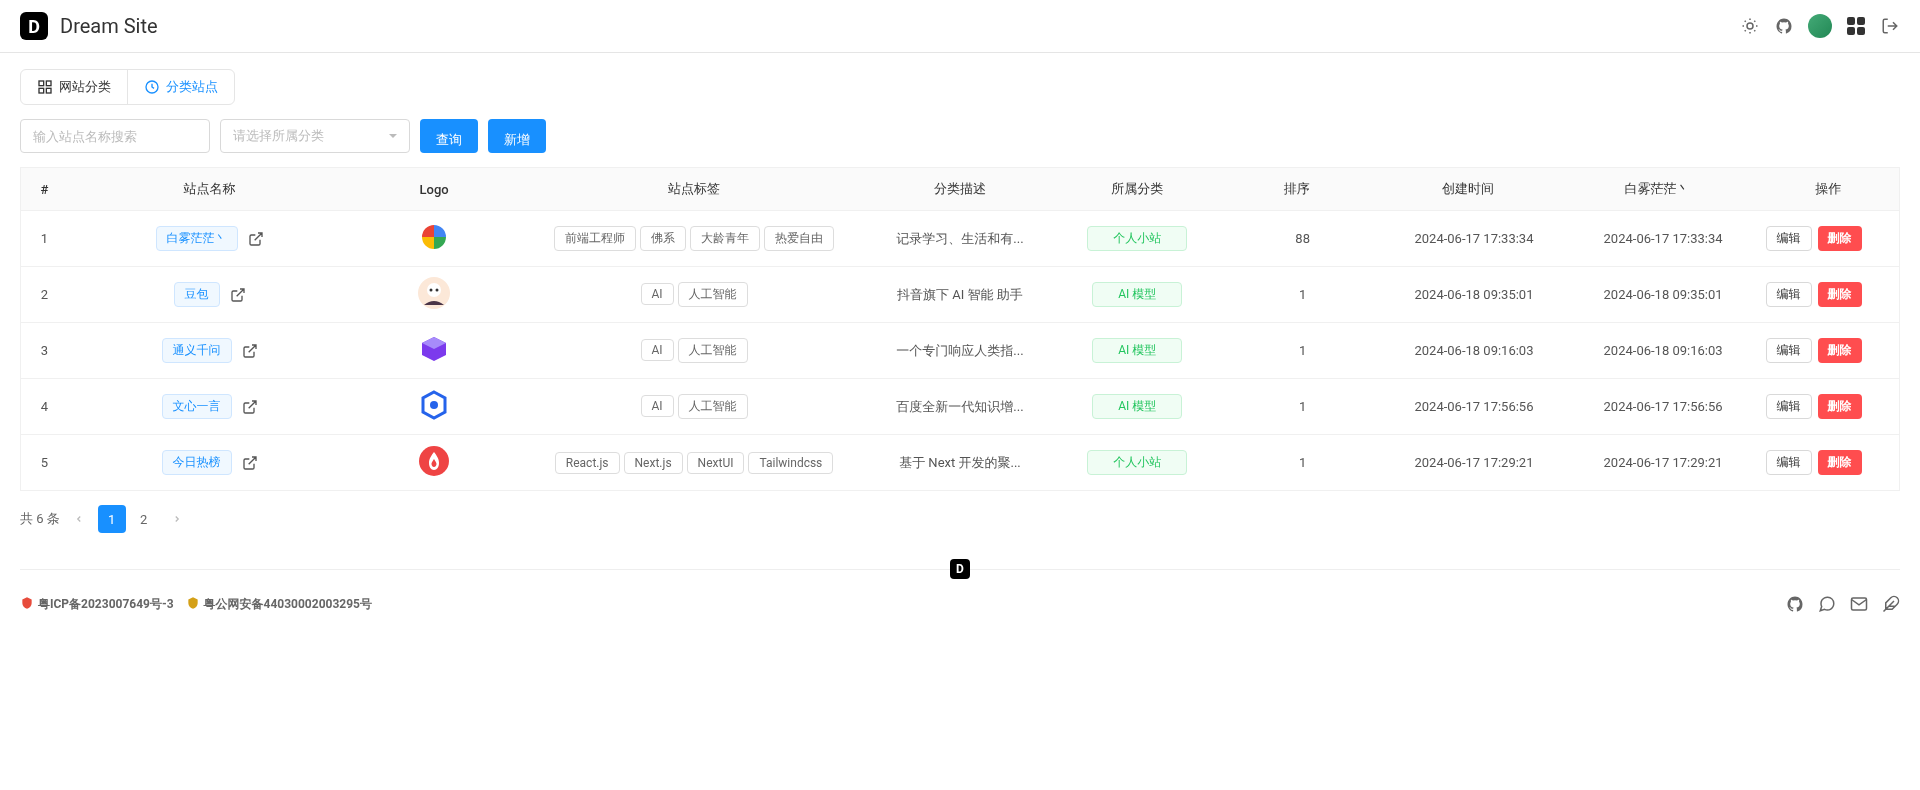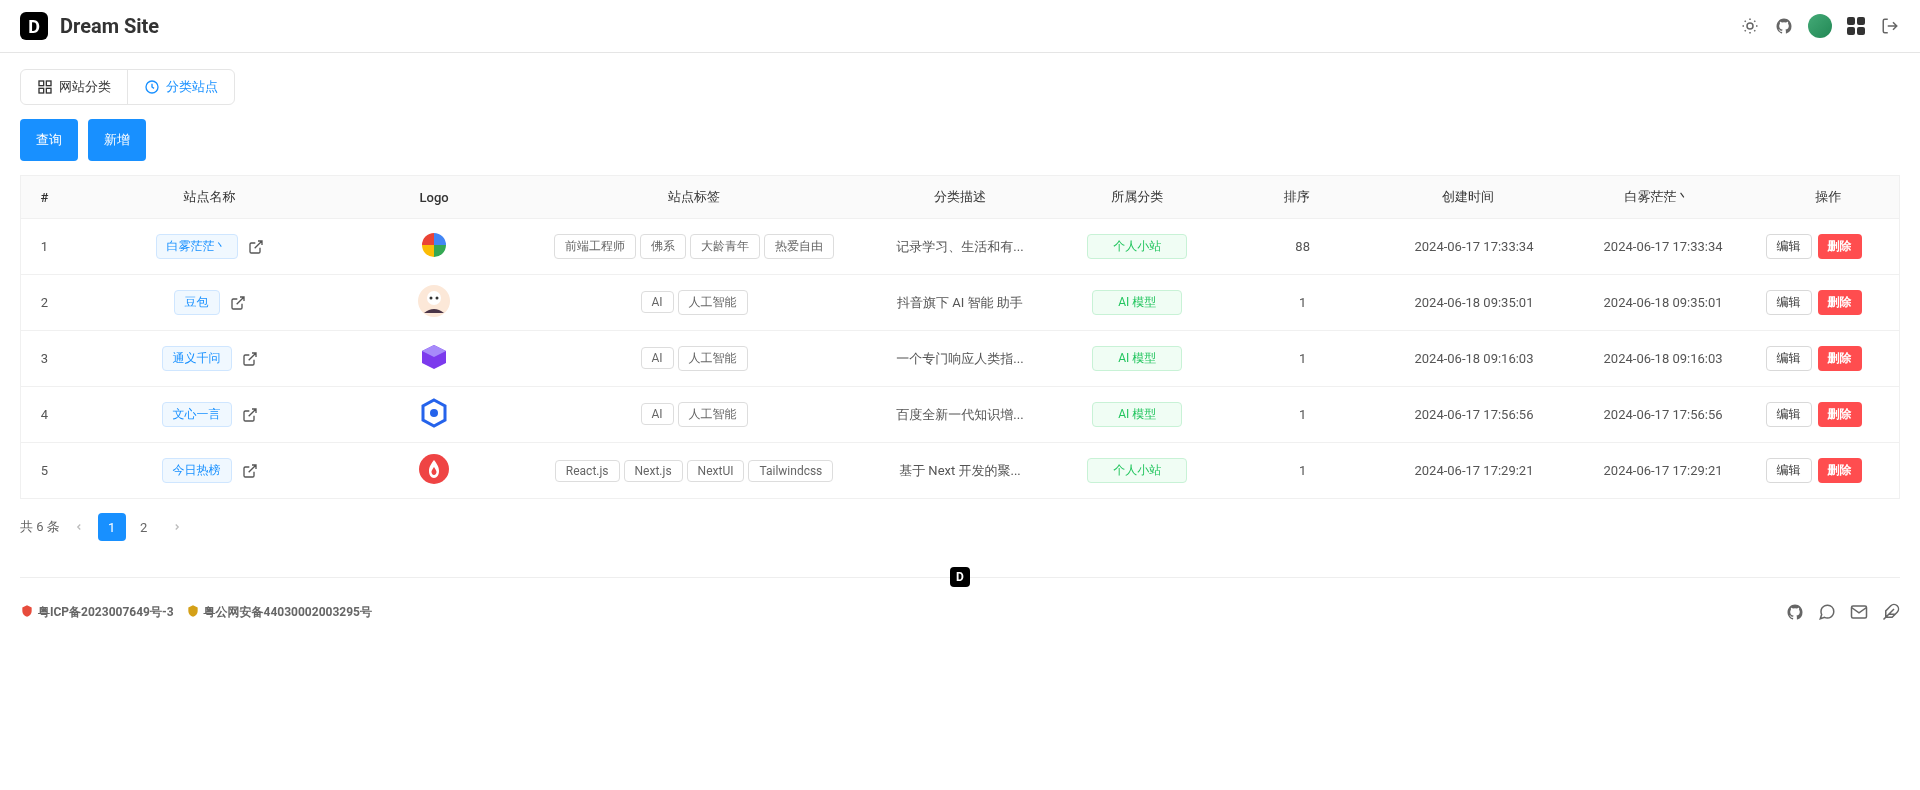--- a/index.html
+++ b/index.html
@@ -9,7 +9,7 @@
 .header { display: flex; align-items: center; justify-content: space-between; padding: 12px 20px; border-bottom: 1px solid #e5e5e5; }
 .header-left { display: flex; align-items: center; gap: 12px; }
 .logo-box { width: 28px; height: 28px; background: #000; border-radius: 6px; display: flex; align-items: center; justify-content: center; color: #fff; font-weight: bold; font-size: 18px; }
-.site-title { font-size: 20px; font-weight: 700; }
+.site-title { font-size: 20px; font-weight: 400; }
 .header-right { display: flex; align-items: center; gap: 14px; }
 .icon-btn { width: 20px; height: 20px; display: flex; align-items: center; justify-content: center; cursor: pointer; color: #666; }
 .icon-btn svg { width: 18px; height: 18px; }

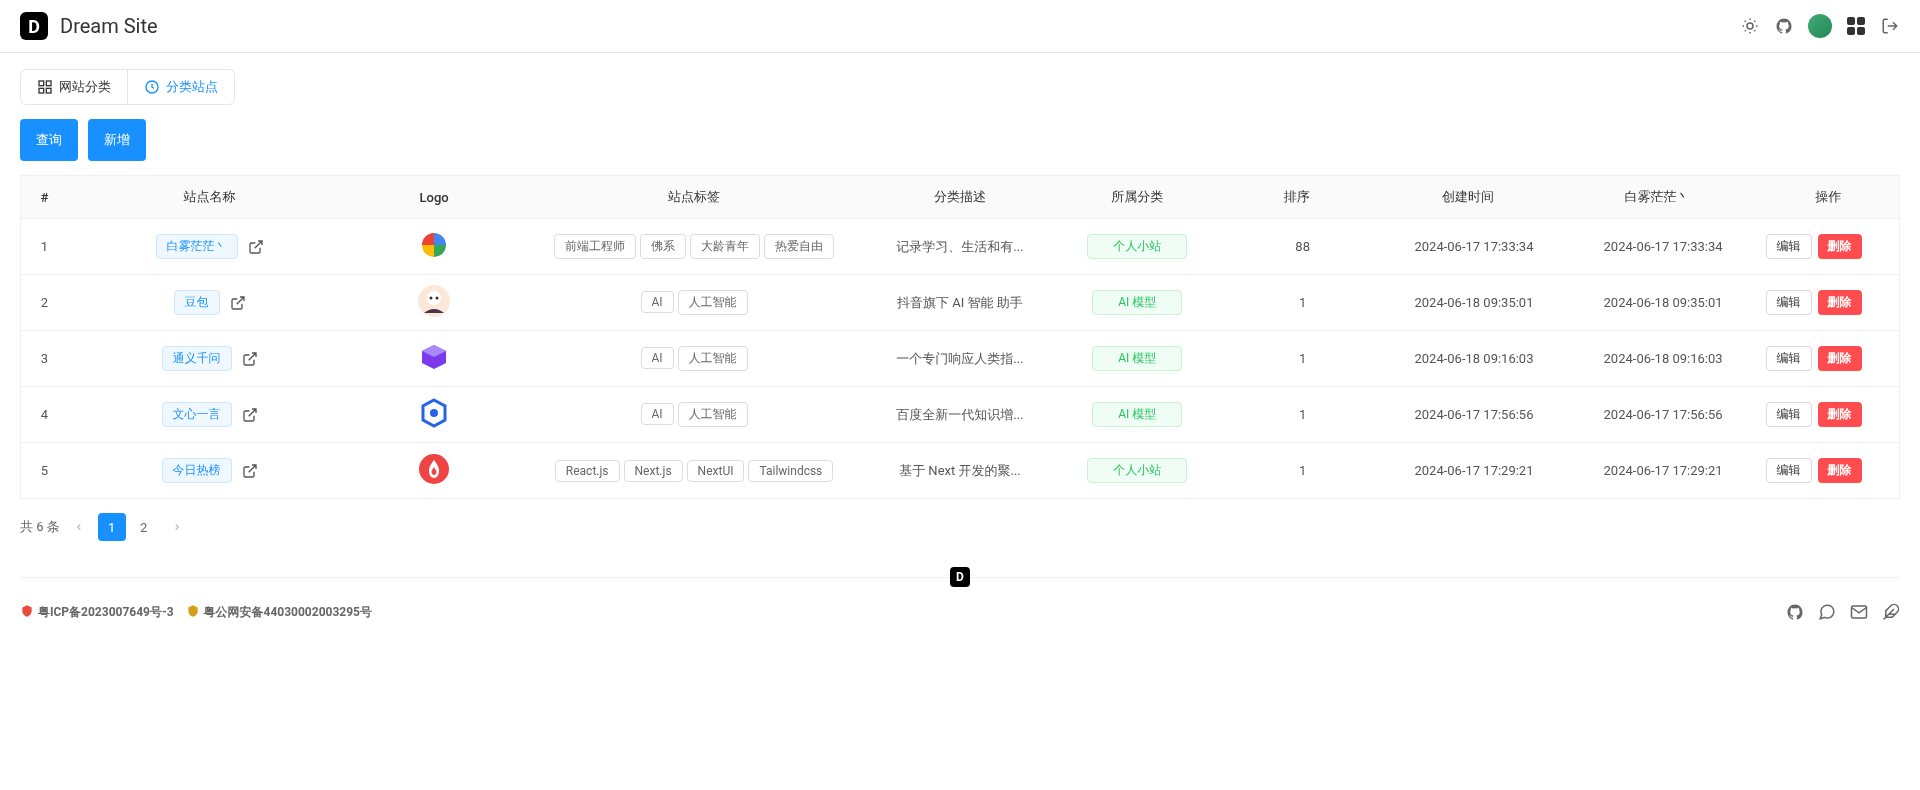--- a/index.html
+++ b/index.html
@@ -156,6 +156,7 @@
 </div>
 
 <div class="filter-row">
+  <input class="input-box" placeholder="输入站点名称搜索" style="">
   <button class="btn btn-primary">查询</button>
   <button class="btn btn-primary">新增</button>
 </div>

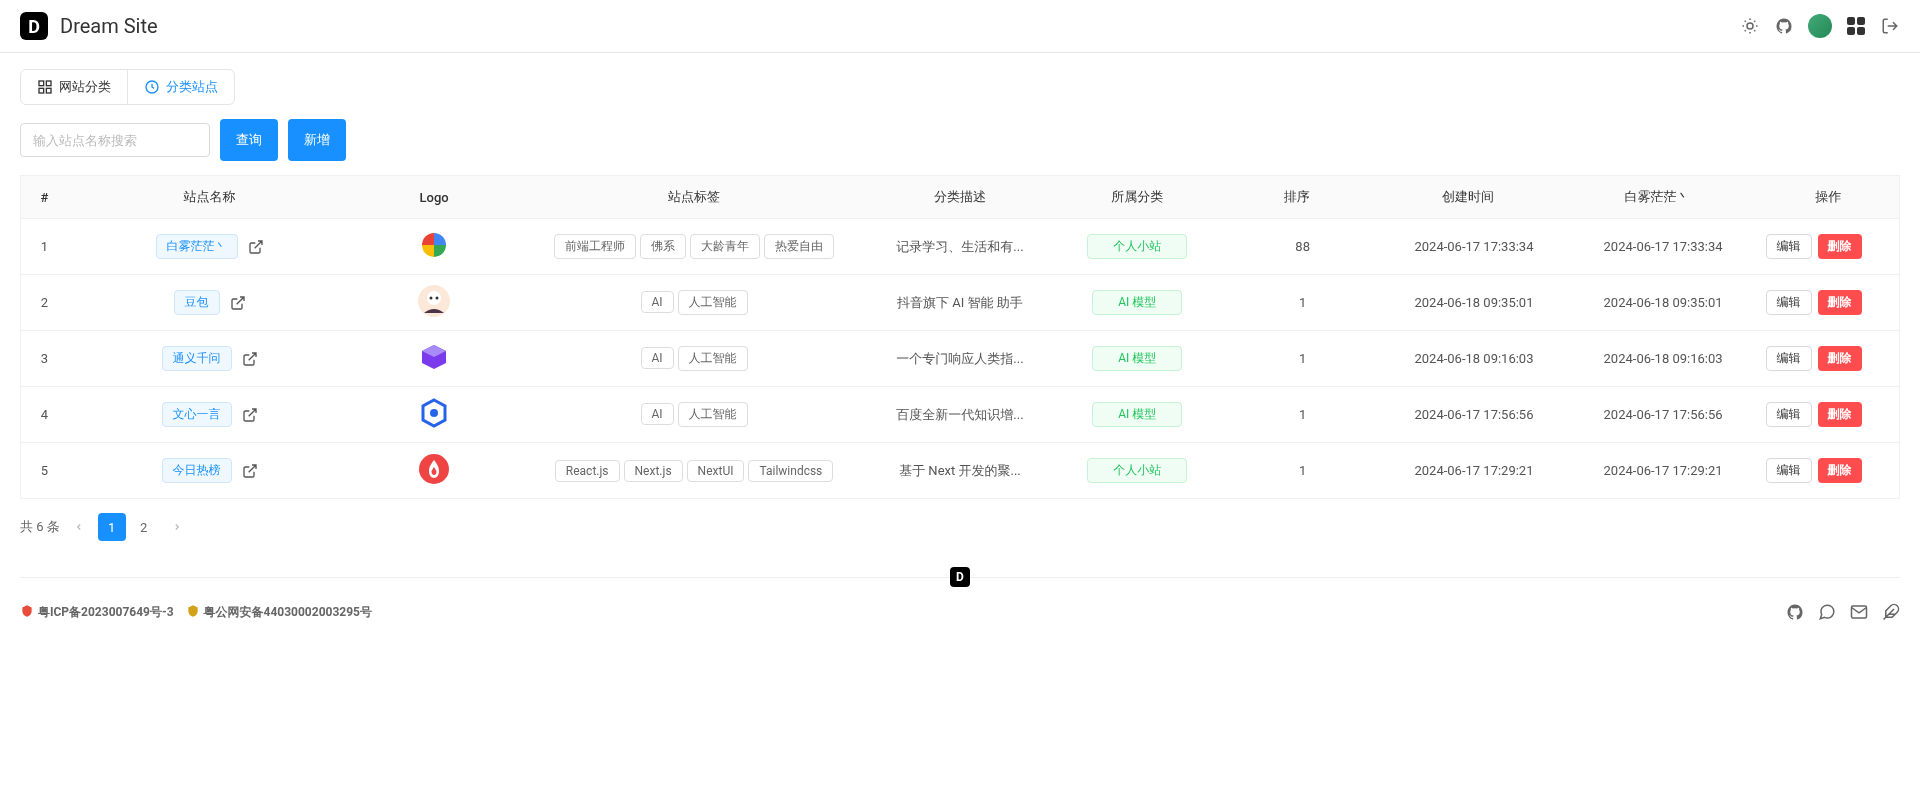--- a/index.html
+++ b/index.html
@@ -157,6 +157,7 @@
 
 <div class="filter-row">
   <input class="input-box" placeholder="输入站点名称搜索" style="">
+  <div class="select-box">请选择所属分类</div>
   <button class="btn btn-primary">查询</button>
   <button class="btn btn-primary">新增</button>
 </div>

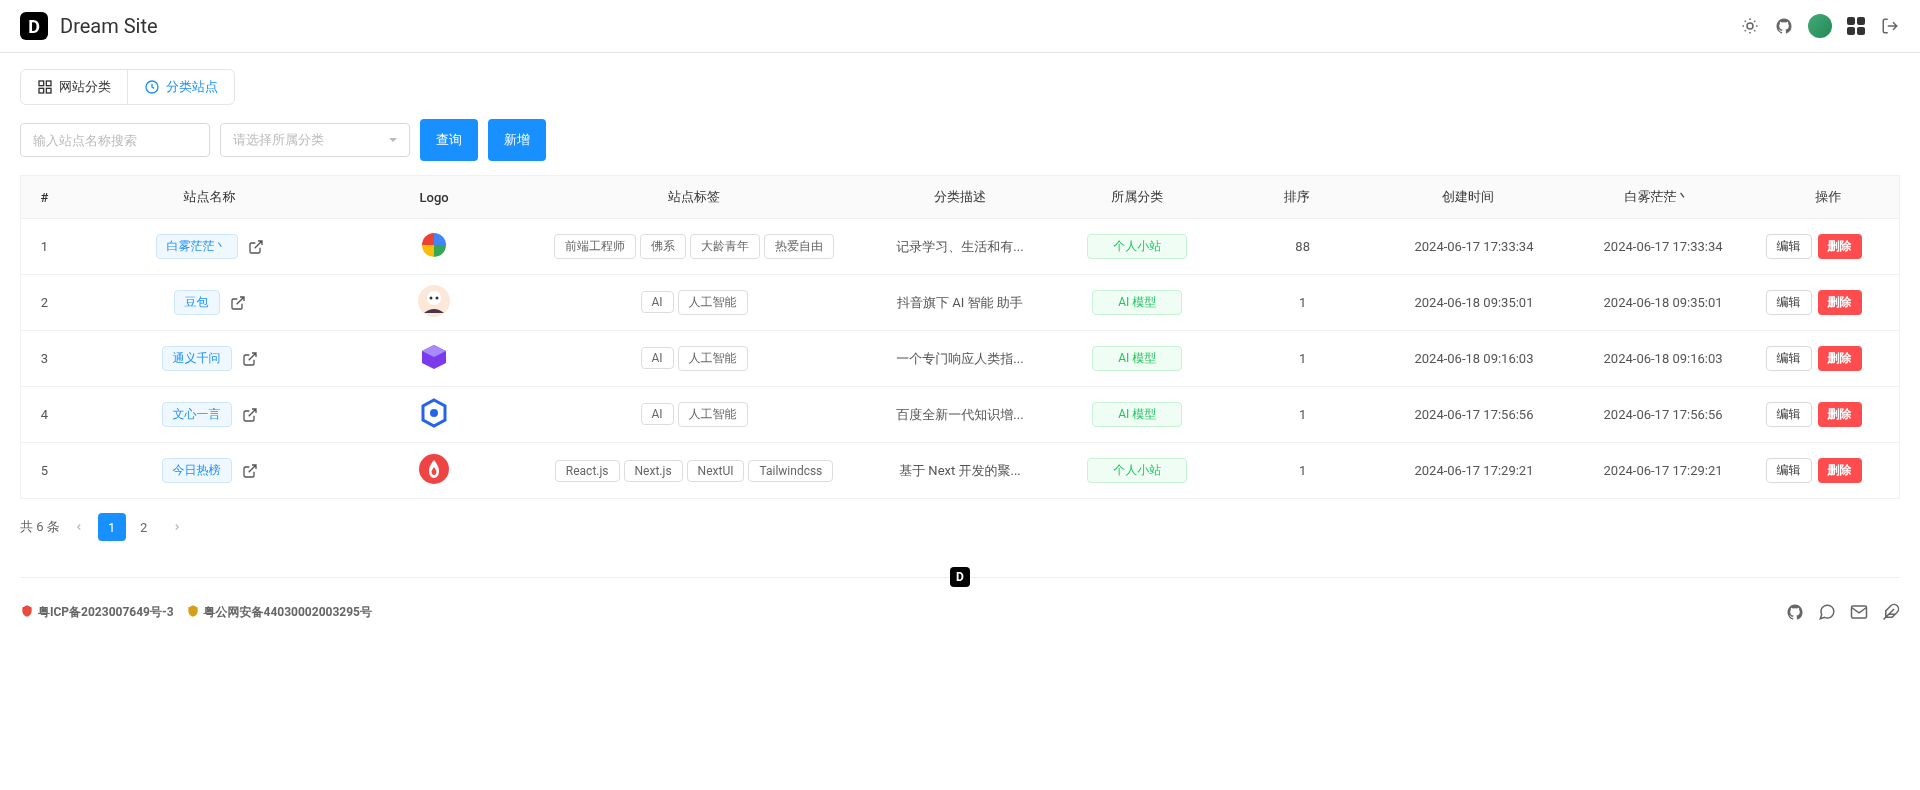--- a/index.html
+++ b/index.html
@@ -31,7 +31,7 @@
 .input-box::placeholder { color: #bbb; }
 .select-box { height: 34px; border: 1px solid #d9d9d9; border-radius: 4px; padding: 0 28px 0 12px; font-size: 13px; width: 190px; color: #bbb; position: relative; display: flex; align-items: center; background: #fff; }
 .select-box::after { content: ""; position: absolute; right: 12px; top: 14px; border: 4px solid transparent; border-top-color: #bbb; }
-.btn { height: 42px; padding: 12px 16px; border: none; border-radius: 4px; font-size: 13px; cursor: pointer; }
+.btn { height: 34px; padding: 12px 16px; border: none; border-radius: 4px; font-size: 13px; cursor: pointer; }
 .btn-primary { background: #1890ff; color: #fff; }
 
 

